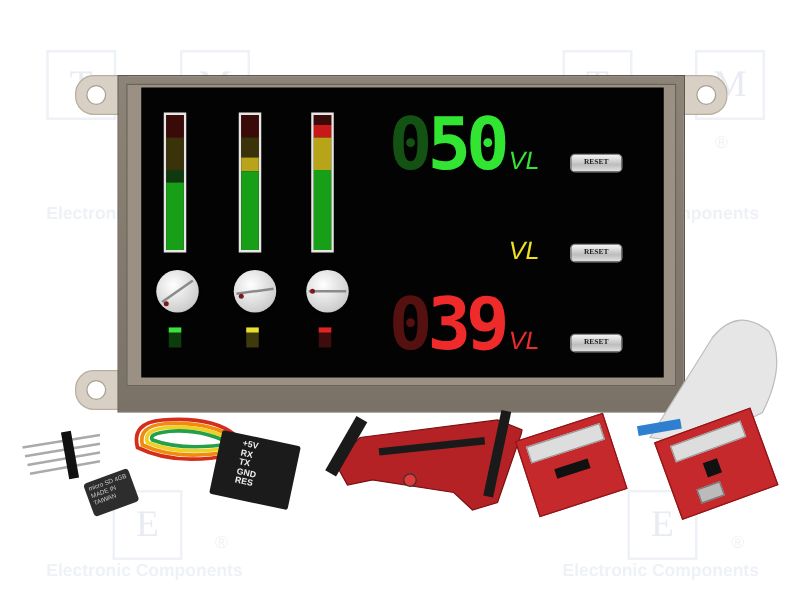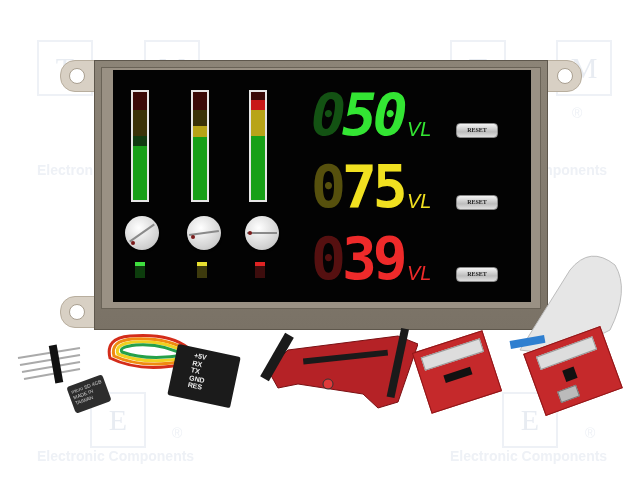--- a/index.html
+++ b/index.html
@@ -101,7 +101,7 @@
       <div class="top" style="background:#e02424;"></div>
     </div>
 
-  <div class="digits" style="left:198px;top:16px;color:#33e533;font-style:italic;">
+  <div class="digits" style="left:198px;top:16px;color:#33e533;">
     <span class="dim">0</span><span>50</span>
   </div>
   <div class="unit" style="left:294px;top:48px;color:#33e533;">VL</div>

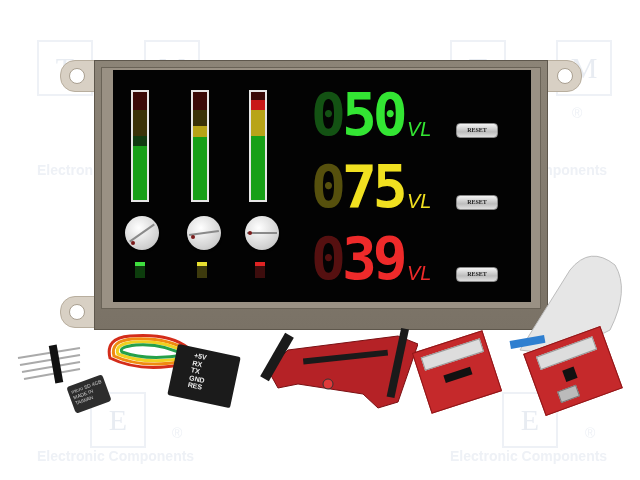--- a/index.html
+++ b/index.html
@@ -107,9 +107,6 @@
   <div class="unit" style="left:294px;top:48px;color:#33e533;">VL</div>
   <div class="reset" style="left:343px;top:53px;">RESET</div>
 
-  <div class="digits" style="left:198px;top:88px;color:#f0e020;">
-    <span class="dim">0</span><span>75</span>
-  </div>
   <div class="unit" style="left:294px;top:120px;color:#f0e020;">VL</div>
   <div class="reset" style="left:343px;top:125px;">RESET</div>
 

